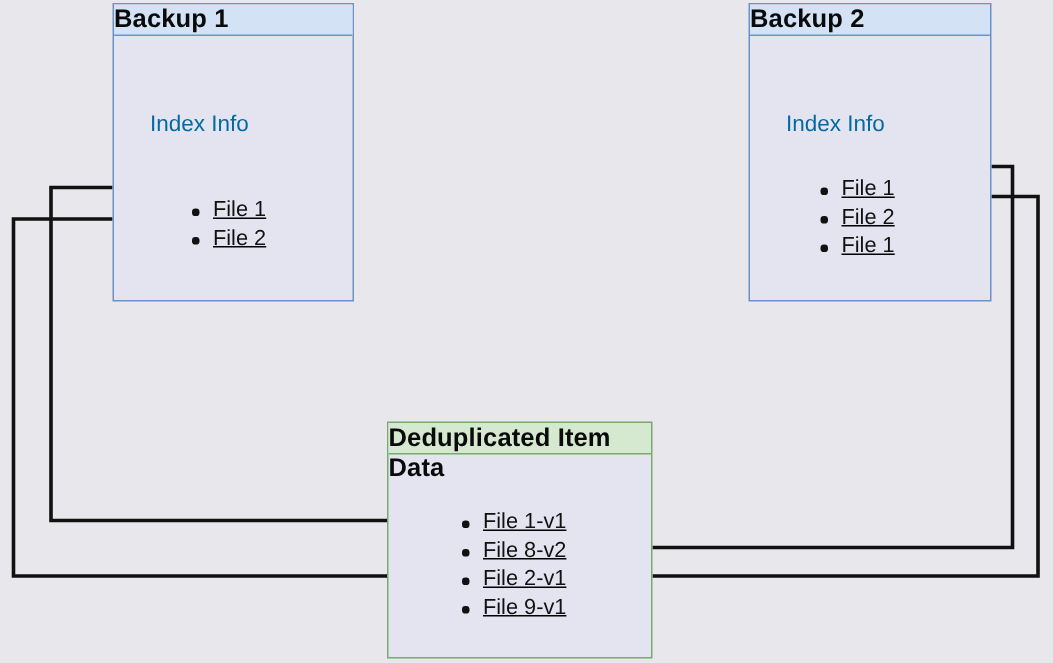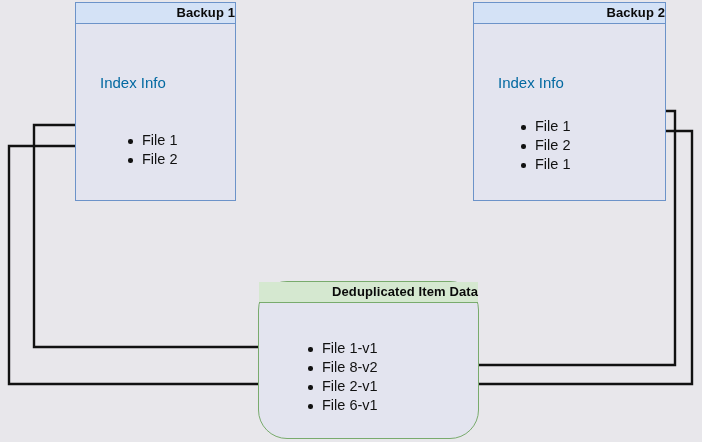--- a/index.html
+++ b/index.html
@@ -40,8 +40,8 @@
     box-sizing: border-box;
     height: 21px;
     line-height: 20px;
-    text-align: right;
-    font-size: 13px;
+    text-align: left;
+    font-size: 17px;
     font-weight: bold;
     color: #0a0a0a;
     background: #d4e2f6;

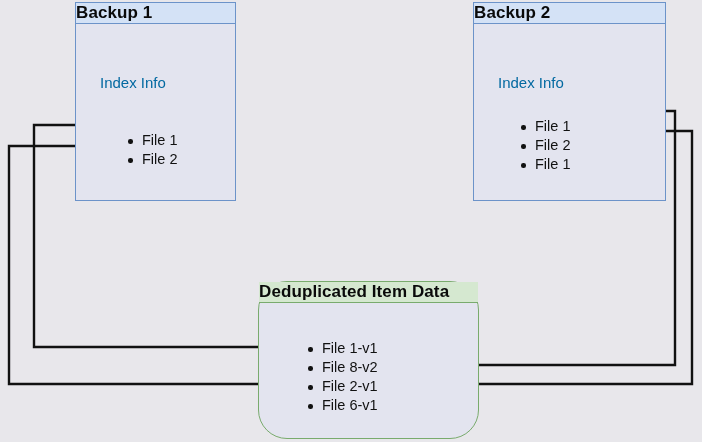--- a/index.html
+++ b/index.html
@@ -127,7 +127,7 @@
     </div>
   </div>
 
-  <div class="node-box" style="left:473px; top:2px; width:193px; height:199px;">
+  <div class="node-box" style="left:499px; top:2px; width:162px; height:199px;">
     <div class="node-header">Backup 2</div>
     <div class="node-body">
       <div class="heading-text" style="left:24px; top:50px;">Index Info</div>

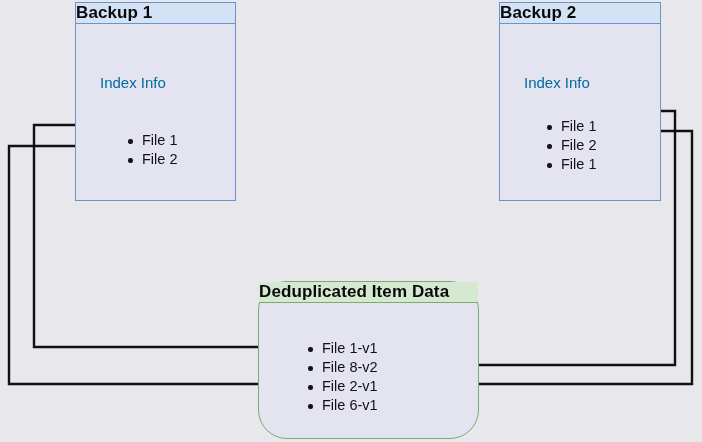--- a/index.html
+++ b/index.html
@@ -67,6 +67,7 @@
     margin: 0;
     padding: 0;
     list-style: none;
+    text-decoration: underline;
   }
   .file-list li {
     font-size: 14.5px;

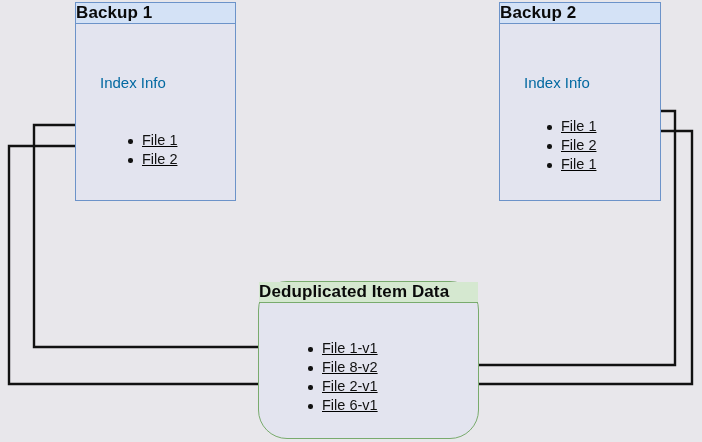--- a/index.html
+++ b/index.html
@@ -140,7 +140,7 @@
     </div>
   </div>
 
-  <div class="node-box green" style="left:258px; top:281px; width:221px; height:158px;border-radius:29px;">
+  <div class="node-box green" style="left:258px; top:281px; width:177px; height:158px;">
     <div class="node-header">Deduplicated Item Data</div>
     <div class="node-body">
       <ul class="file-list dedup-list" style="left:46px; top:36px;">

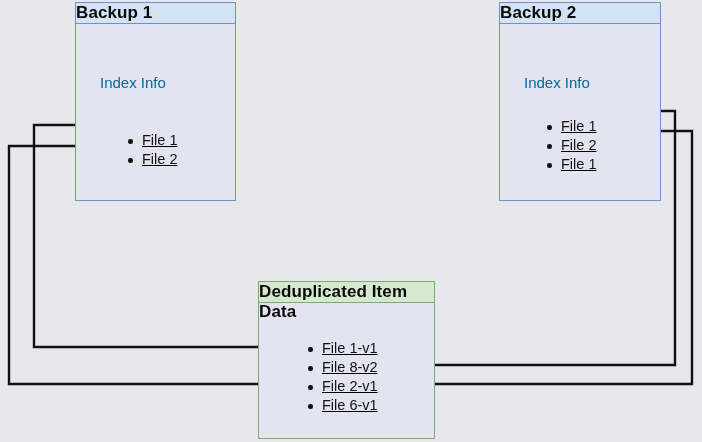--- a/index.html
+++ b/index.html
@@ -147,7 +147,7 @@
         <li>File 1-v1</li>
         <li>File 8-v2</li>
         <li>File 2-v1</li>
-        <li>File 6-v1</li>
+        <li>File 9-v1</li>
       </ul>
     </div>
   </div>

